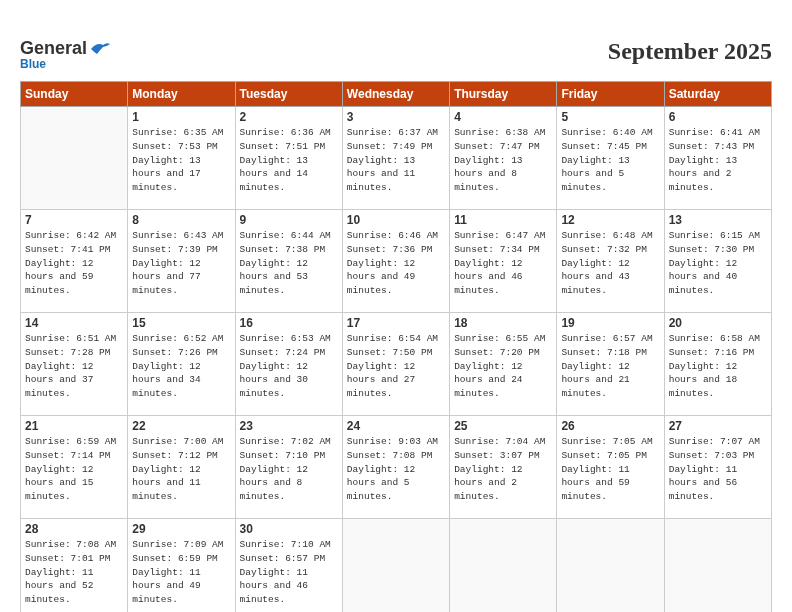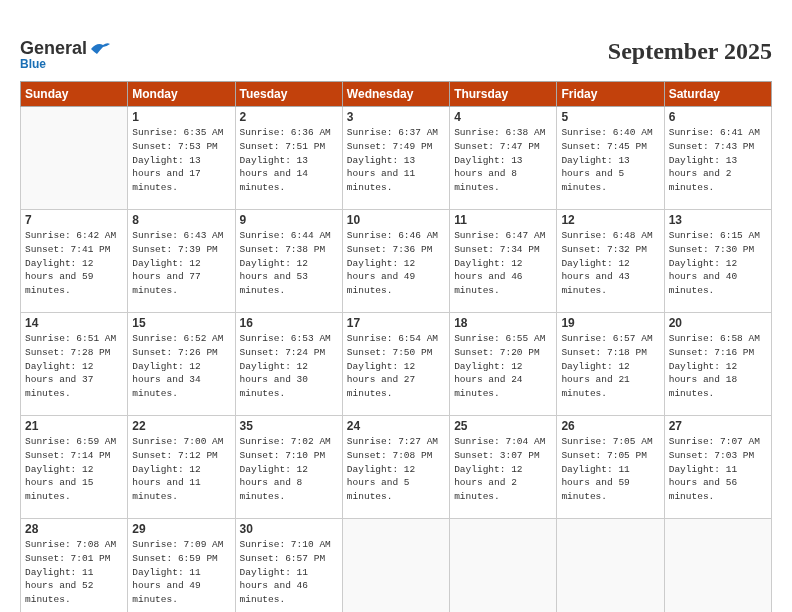--- a/index.html
+++ b/index.html
@@ -232,7 +232,7 @@
             <div class="day-info"><span>Sunrise: 7:00 AM</span><br><span>Sunset: 7:12 PM</span><br><span>Daylight: 12 hours and 11 minutes.</span></div>
           </td>
           <td>
-            <span class="day-num">35</span>
+            <span class="day-num">23</span>
             <div class="day-info"><span>Sunrise: 7:02 AM</span><br><span>Sunset: 7:10 PM</span><br><span>Daylight: 12 hours and 8 minutes.</span></div>
           </td>
           <td>

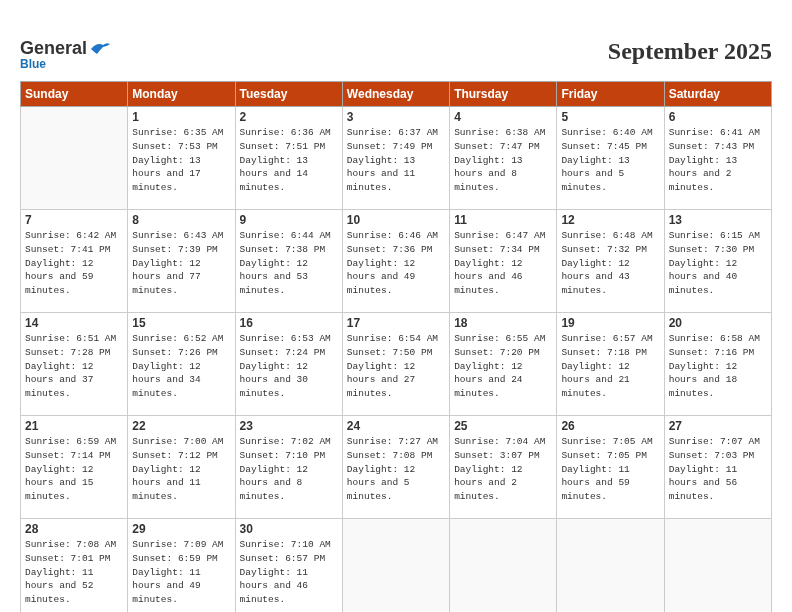--- a/index.html
+++ b/index.html
@@ -237,7 +237,7 @@
           </td>
           <td>
             <span class="day-num">24</span>
-            <div class="day-info"><span>Sunrise: 7:27 AM</span><br><span>Sunset: 7:08 PM</span><br><span>Daylight: 12 hours and 5 minutes.</span></div>
+            <div class="day-info"><span>Sunrise: 9:03 AM</span><br><span>Sunset: 7:08 PM</span><br><span>Daylight: 12 hours and 5 minutes.</span></div>
           </td>
           <td>
             <span class="day-num">25</span>

